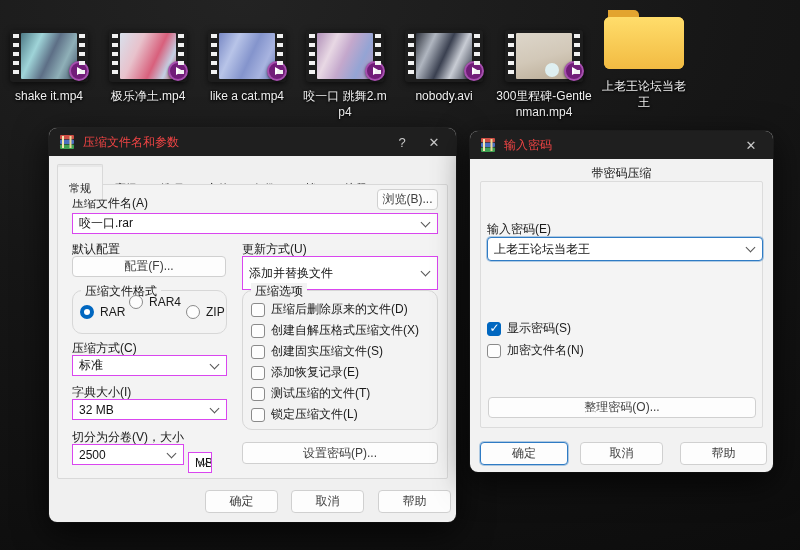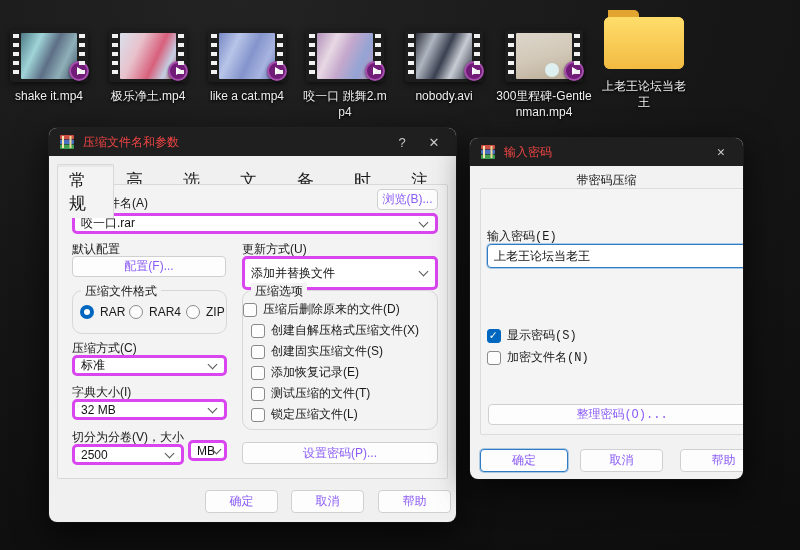--- a/index.html
+++ b/index.html
@@ -78,7 +78,7 @@
           border:1px solid #d9d9d9; border-radius:0 2px 2px 2px; }
 
   
-  #pwdlg { left:470px; top:138px; width:273px; height:341px; background:#f2f2f2;font-family:Liberation Mono, monospace; }
+  #pwdlg { left:470px; top:131px; width:303px; height:341px; background:#f2f2f2; }
   .panel { position:absolute; left:10px; top:50px; width:283px; height:247px;
            border:1px solid #dcdcdc; border-radius:2px; background:#f4f4f4; }
   .focusring { border:1px solid #2f7bc4 !important; box-shadow:0 0 0 1px rgba(47,123,196,.35); }

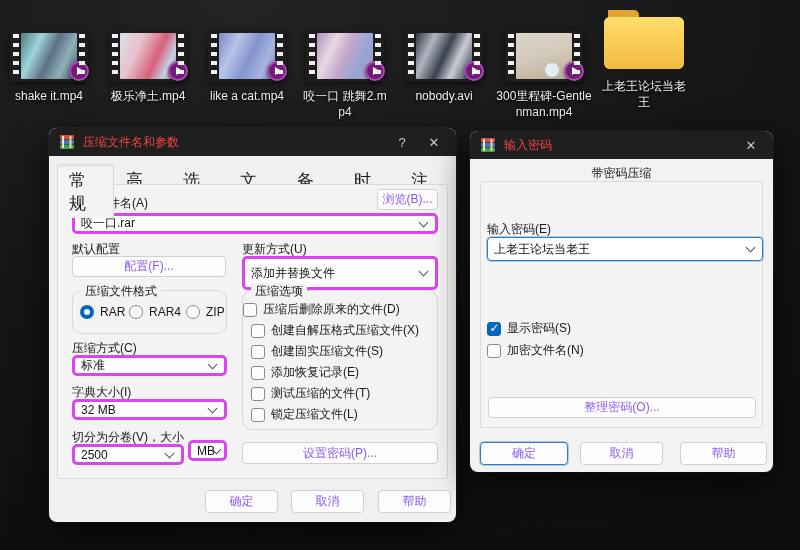--- a/index.html
+++ b/index.html
@@ -71,7 +71,7 @@
   
   #arcdlg { left:49px; top:128px; width:407px; height:394px; }
   .tabs { position:absolute; left:8px; top:36px; display:flex; }
-  .tab { padding:4px 11px 3px; font-size:17px; color:#1a1a1a; border:1px solid transparent; border-bottom:none; }
+  .tab { padding:16px 11px 3px; font-size:11px; color:#1a1a1a; border:1px solid transparent; border-bottom:none; }
   .tab.active { background:#f3f3f3; border-color:#d9d9d9; border-radius:2px 2px 0 0; position:relative; z-index:2;
                 box-shadow:inset 0 2px 0 #e8e8e8; }
   .page { position:absolute; left:8px; top:56px; width:391px; height:295px; background:#f3f3f3;

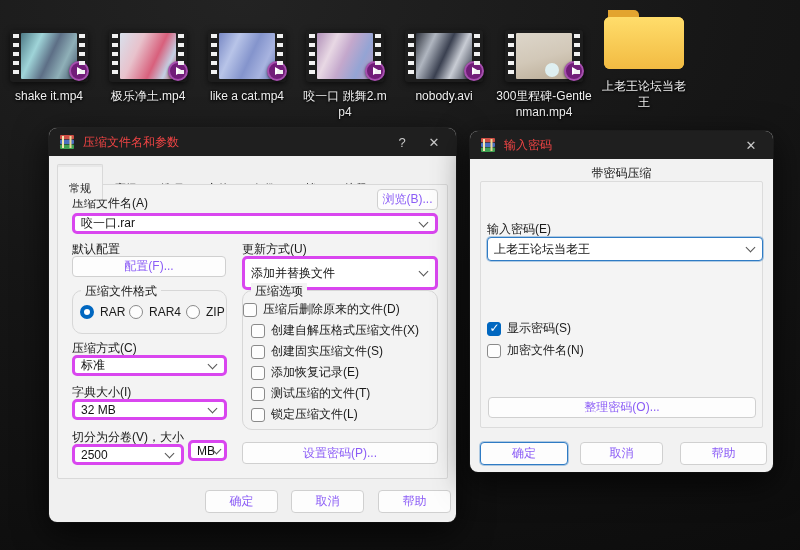--- a/index.html
+++ b/index.html
@@ -52,7 +52,7 @@
   .ricon { width:16px; height:16px; flex:0 0 auto; }
 
   .btn { position:absolute; background:#fdfdfd; border:1px solid #d0d0d0; border-radius:4px;
-         font-size:12px; color:#8b5cf6; display:flex; align-items:center; justify-content:center; }
+         font-size:12px; color:#404040; display:flex; align-items:center; justify-content:center; }
   .combo { position:absolute; background:#fff; border:3px solid #d946ef; border-radius:5px;
          font-size:12px; color:#111; display:flex; align-items:center; padding:0 20px 0 6px; white-space:nowrap; overflow:hidden; }
   .chev { position:absolute; right:8px; top:50%; width:7px; height:7px; margin-top:-5px;

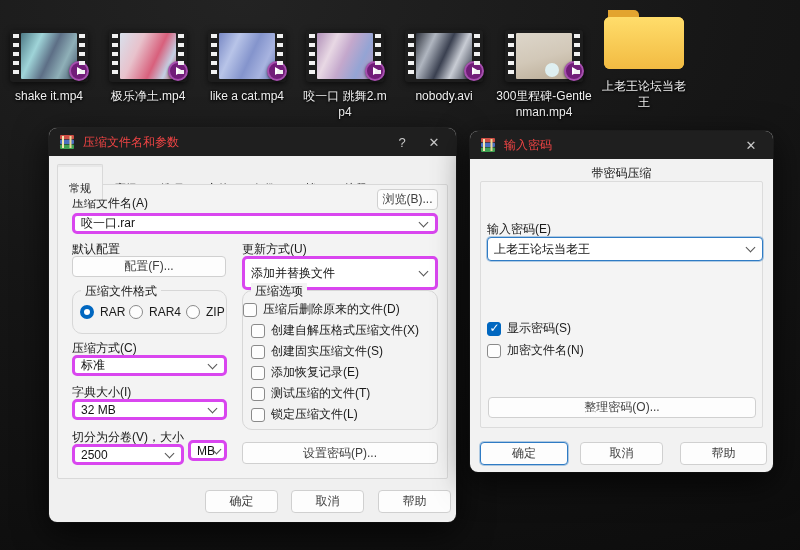--- a/index.html
+++ b/index.html
@@ -53,7 +53,7 @@
 
   .btn { position:absolute; background:#fdfdfd; border:1px solid #d0d0d0; border-radius:4px;
          font-size:12px; color:#404040; display:flex; align-items:center; justify-content:center; }
-  .combo { position:absolute; background:#fff; border:3px solid #d946ef; border-radius:5px;
+  .combo { position:absolute; background:#fff; border:1px solid #d946ef; border-radius:0;
          font-size:12px; color:#111; display:flex; align-items:center; padding:0 20px 0 6px; white-space:nowrap; overflow:hidden; }
   .chev { position:absolute; right:8px; top:50%; width:7px; height:7px; margin-top:-5px;
          border-right:1.4px solid #555; border-bottom:1.4px solid #555; transform:rotate(45deg); }

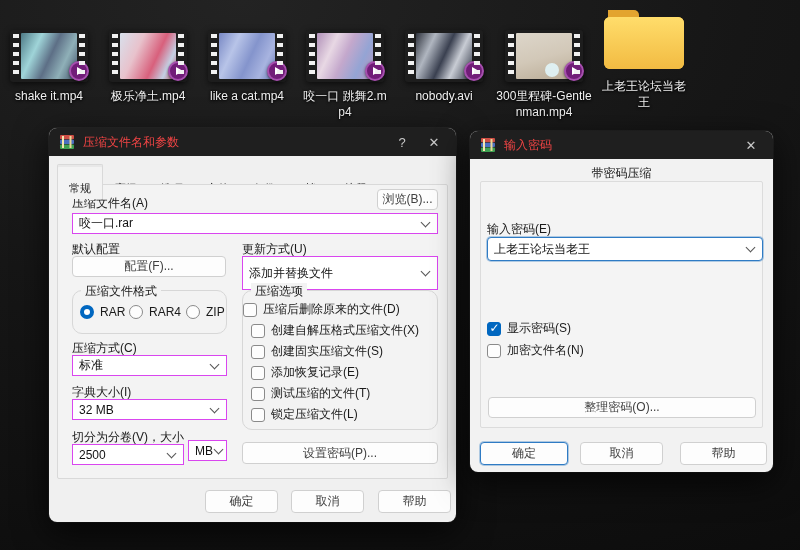--- a/index.html
+++ b/index.html
@@ -191,7 +191,7 @@
       <span class="radio on"></span>
         <span>RAR</span>
     </div>
-    <div class="cb" style="left:56px; top:14px;">
+    <div class="cb" style="left:56px; top:4px;">
       <span class="radio"></span>
         <span>RAR4</span>
     </div>

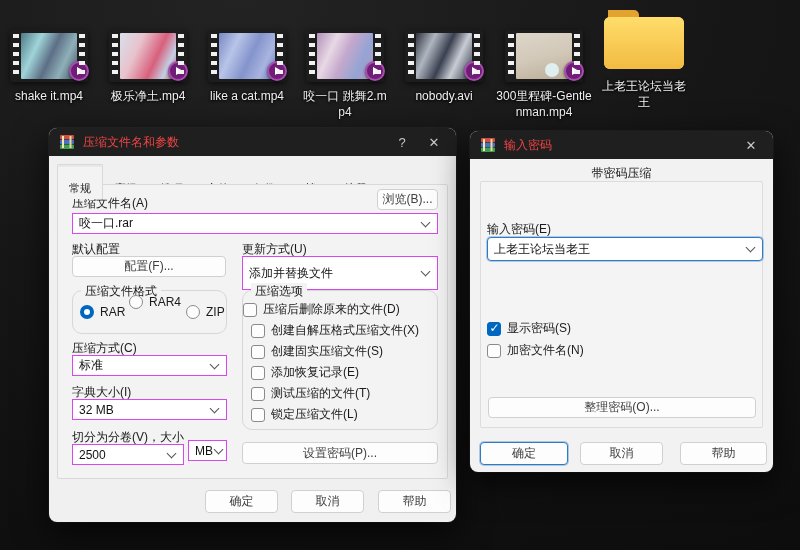--- a/index.html
+++ b/index.html
@@ -203,7 +203,7 @@
 
   <div class="group" style="left:193px; top:162px; width:196px; height:140px;">
     <span class="legend">压缩选项</span>
-    <div class="cb" style="left:0; top:10px;">
+    <div class="cb" style="left:8px; top:10px;">
         <span class="box"></span>
         <span>压缩后删除原来的文件(D)</span>
       </div>

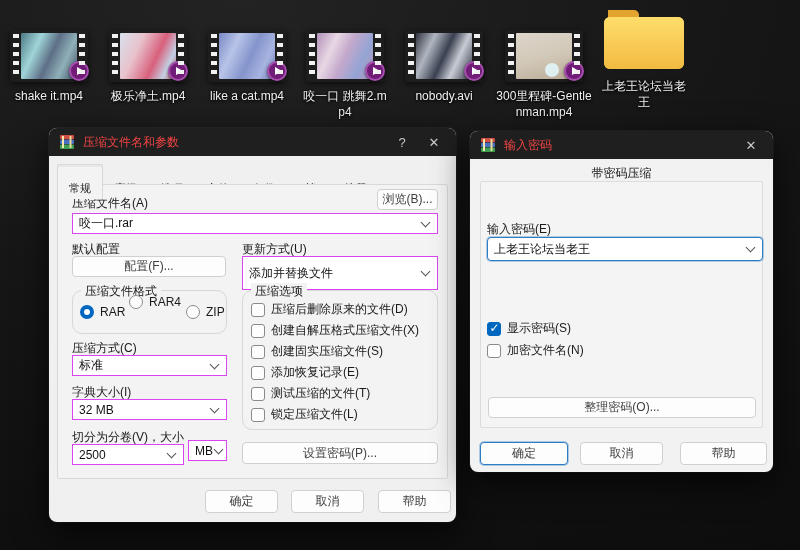--- a/index.html
+++ b/index.html
@@ -244,7 +244,7 @@
     <span>2500</span>
       <i class="chev"></i>
   </div>
-  <div class="combo" style="left:139px; top:312px; width:39px; height:21px; padding-right:16px;">
+  <div class="combo" style="left:139px; top:324px; width:24px; height:21px; padding-right:16px;">
     <span>MB</span>
       <i class="chev" style="right:4px;"></i>
   </div>

